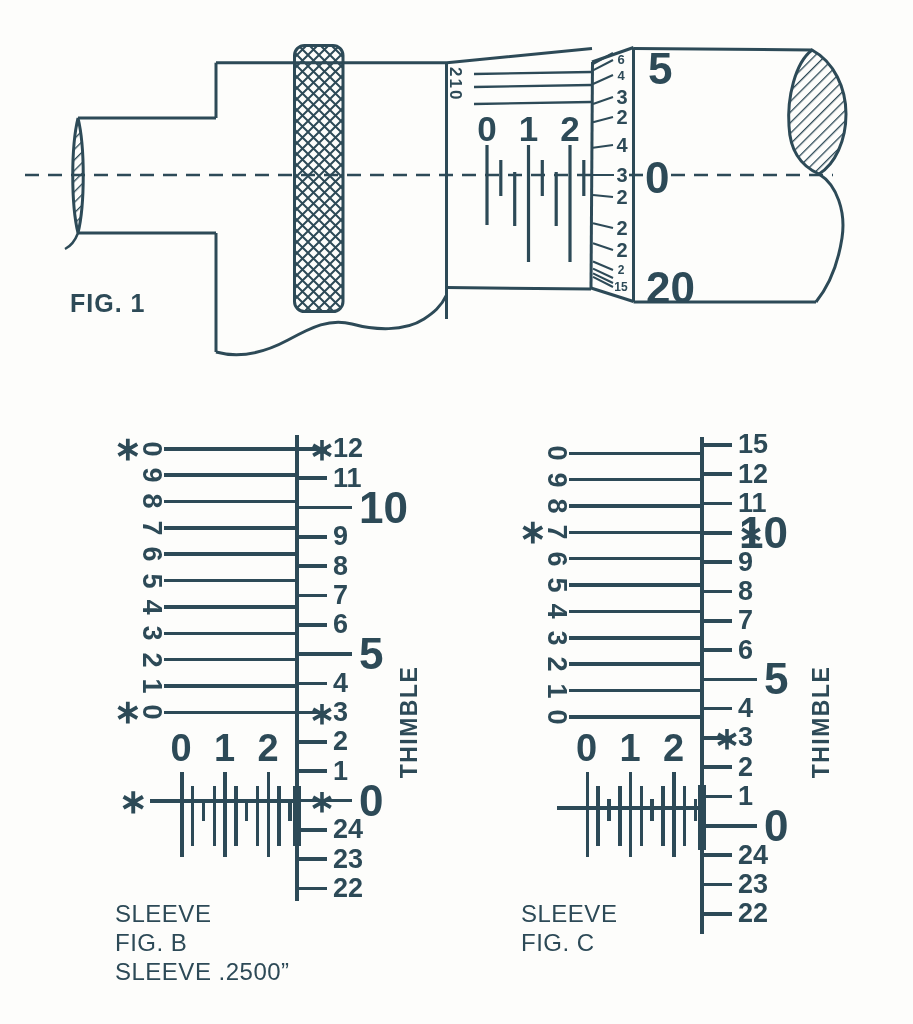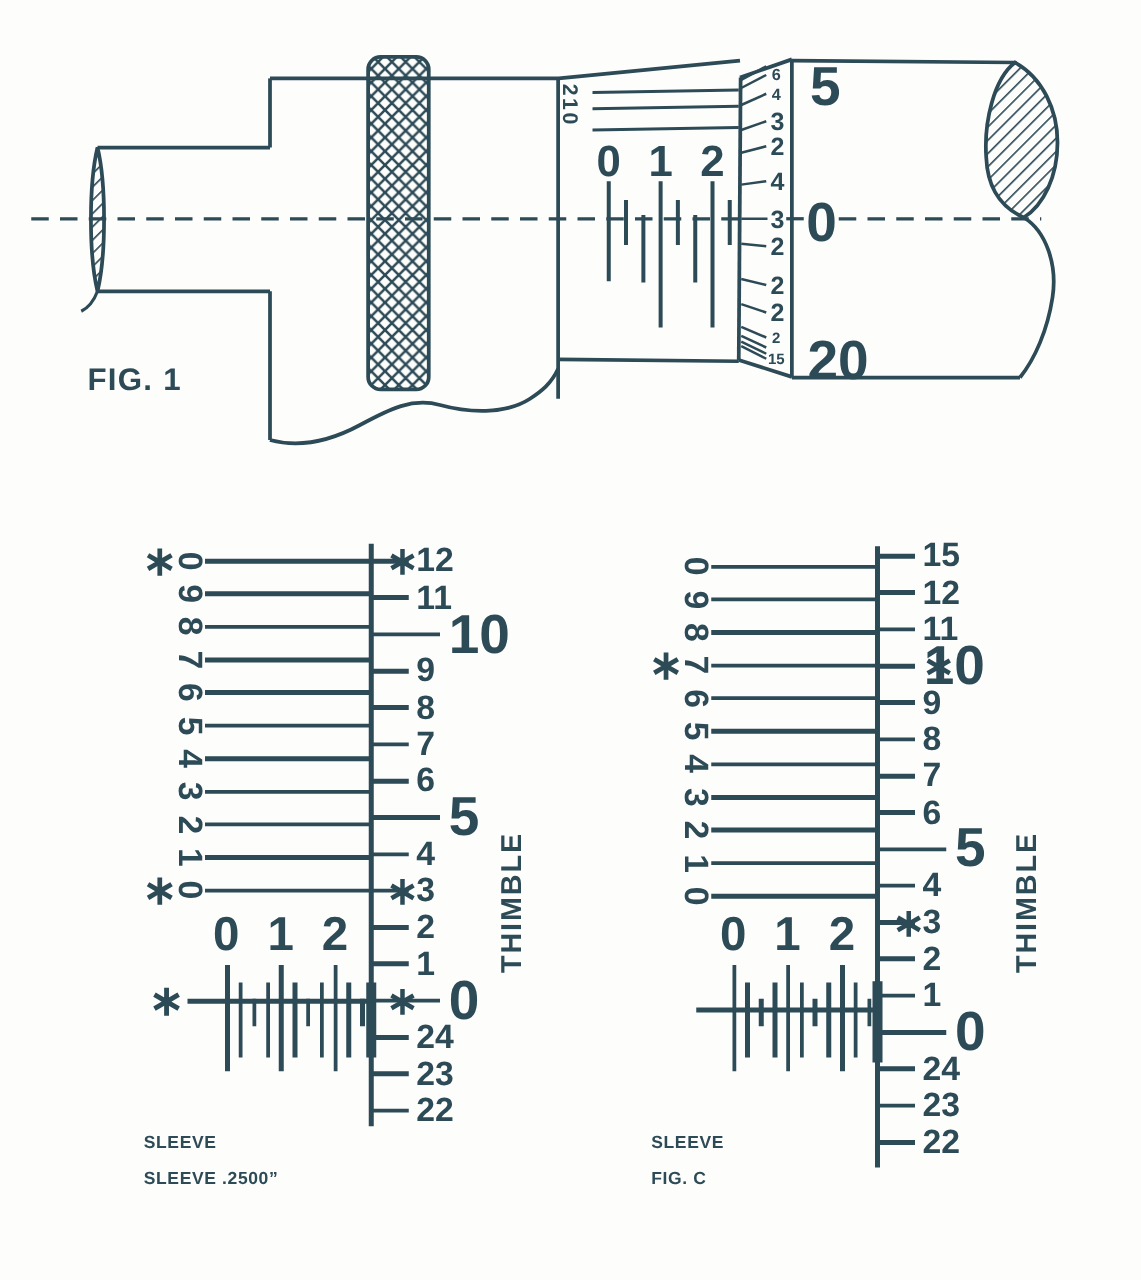--- a/index.html
+++ b/index.html
@@ -35,7 +35,7 @@
   .refstar{position:absolute;font-size:34px;font-weight:bold;line-height:28px;}
   .thimble-label{position:absolute;width:150px;height:28px;text-align:center;
      transform:rotate(-90deg);font-size:23px;font-weight:bold;letter-spacing:1.5px;line-height:28px;}
-  .caption{position:absolute;font-size:14px;font-weight:bold;line-height:29px;letter-spacing:0.5px;}
+  .caption{position:absolute;font-size:24px;font-weight:normal;line-height:29px;letter-spacing:0.5px;}
   .caption span{display:block;}
   svg text{font-family:"Liberation Sans", sans-serif;fill:var(--ink);font-weight:bold;}
 </style>

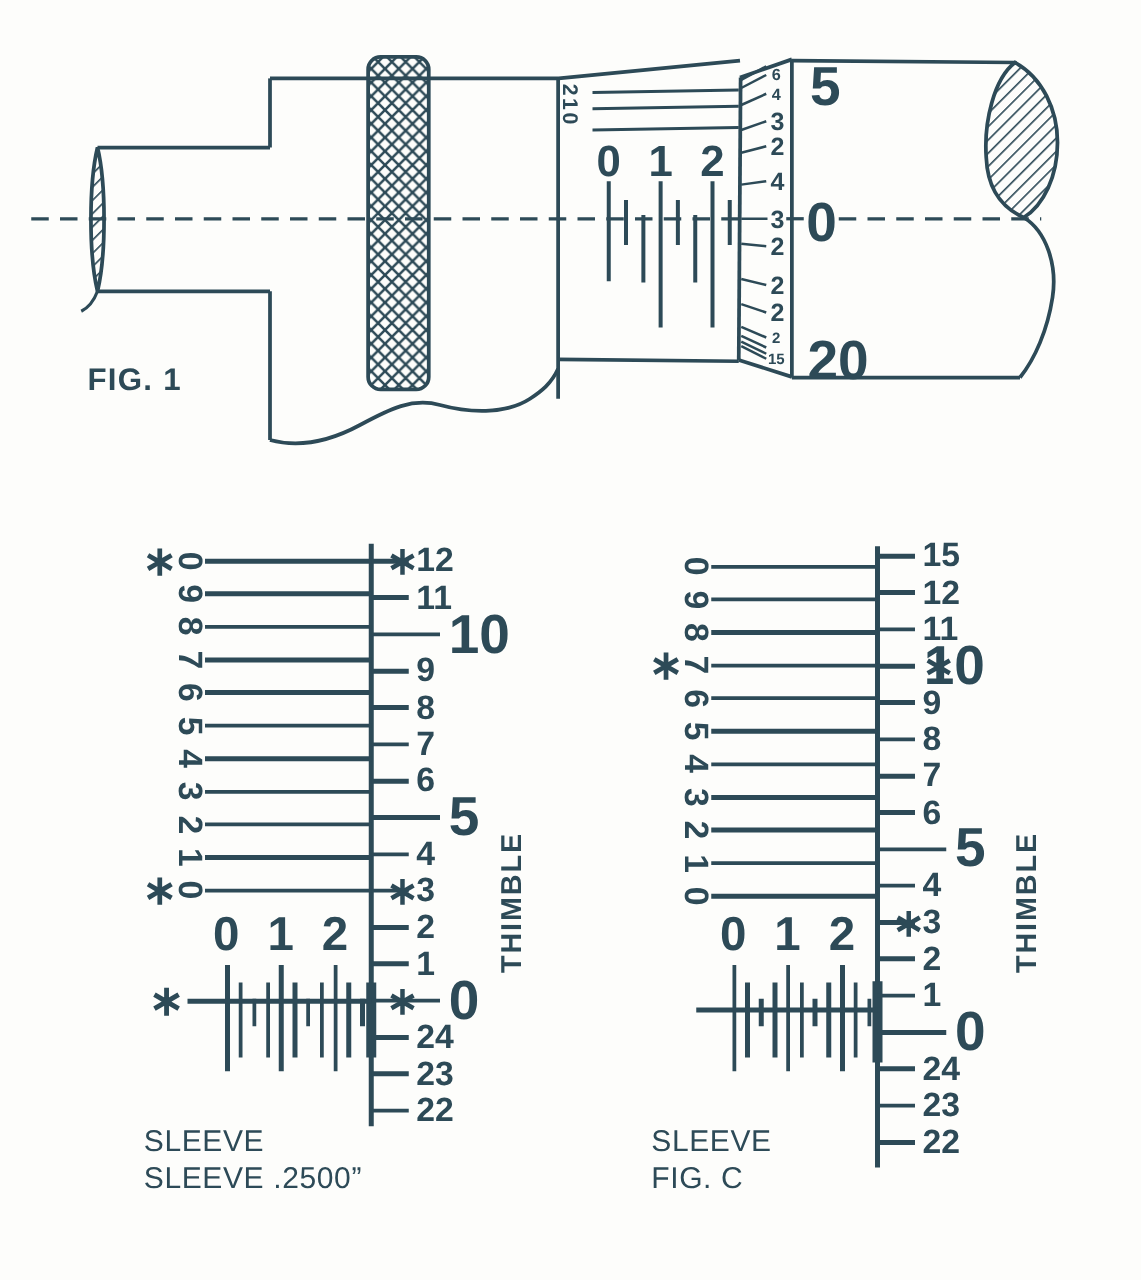--- a/index.html
+++ b/index.html
@@ -321,6 +321,7 @@
 
     <div class="caption" style="left:115px;top:899px">
       <span>SLEEVE</span>
+      <span>FIG. B</span>
       <span>SLEEVE .2500”</span>
     </div>
   </div>

